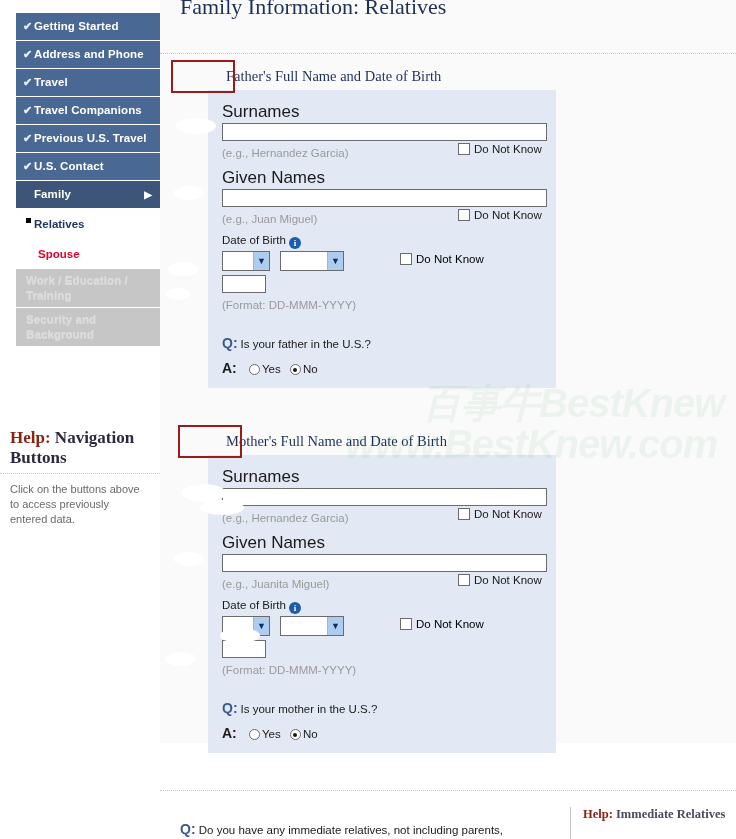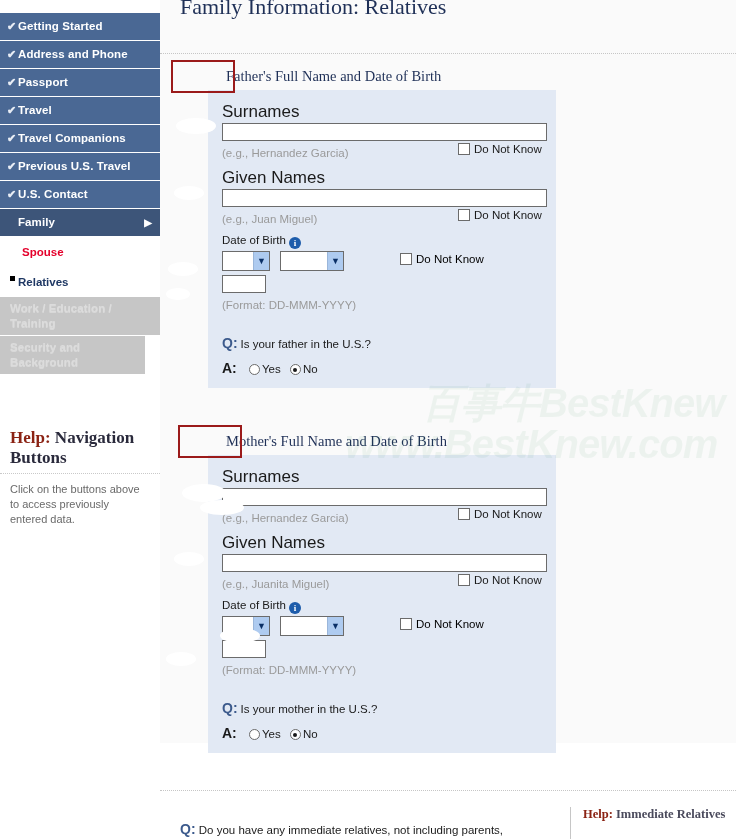--- a/index.html
+++ b/index.html
@@ -23,6 +23,7 @@
     left: 0; top: 0;
     width: 160px; height: 665px;
     background: #ffffff;
+    padding-left: 16px;
   }
   .nav-btn {
     position: relative;

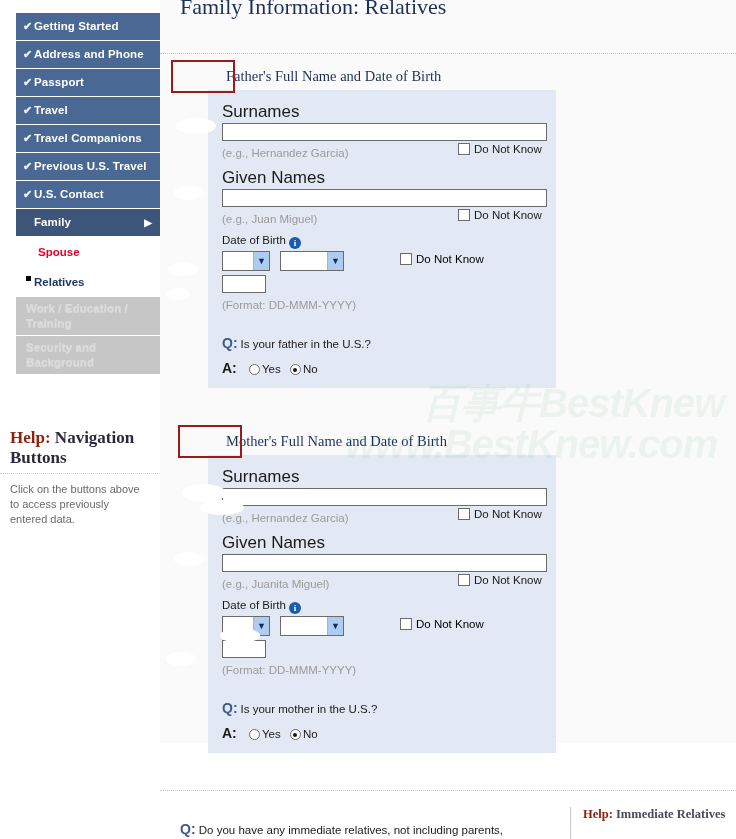--- a/index.html
+++ b/index.html
@@ -350,9 +350,6 @@
     </div>
     <div class="nav-btn">
       <span class="chk">✔</span><span>Address and Phone</span>
-    </div>
-    <div class="nav-btn">
-      <span class="chk">✔</span><span>Passport</span>
     </div>
     <div class="nav-btn">
       <span class="chk">✔</span><span>Travel</span>

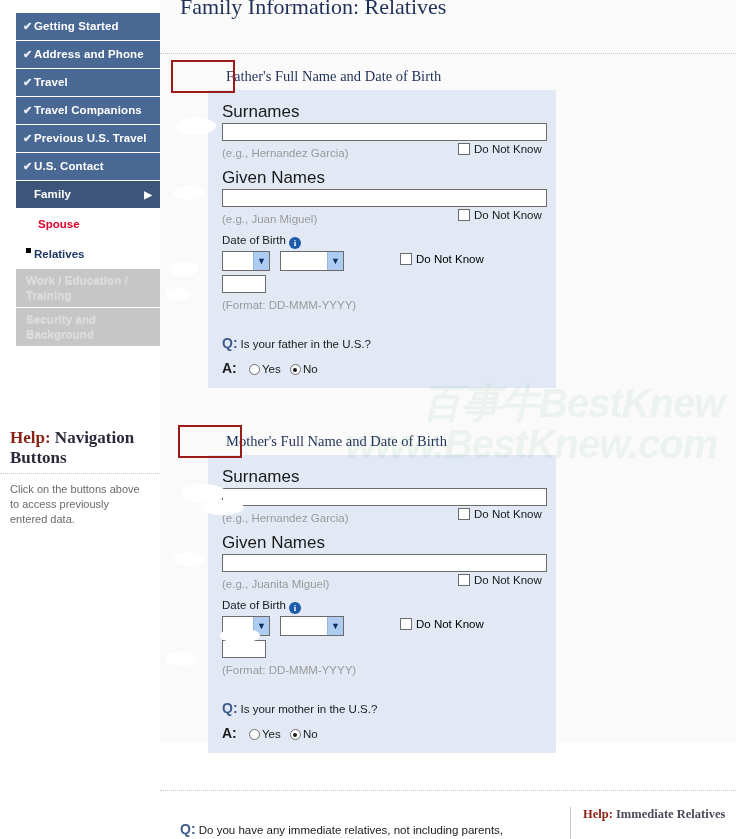--- a/index.html
+++ b/index.html
@@ -368,12 +368,12 @@
       <span class="arrow">▶</span>
     </div>
 
-    <div class="nav-sub red">
-      <span>Spouse</span>
-    </div>
     <div class="nav-sub cur">
       <span class="bullet"></span>
       <span>Relatives</span>
+    </div>
+    <div class="nav-sub red">
+      <span>Spouse</span>
     </div>
 
     <div class="nav-btn disabled">

